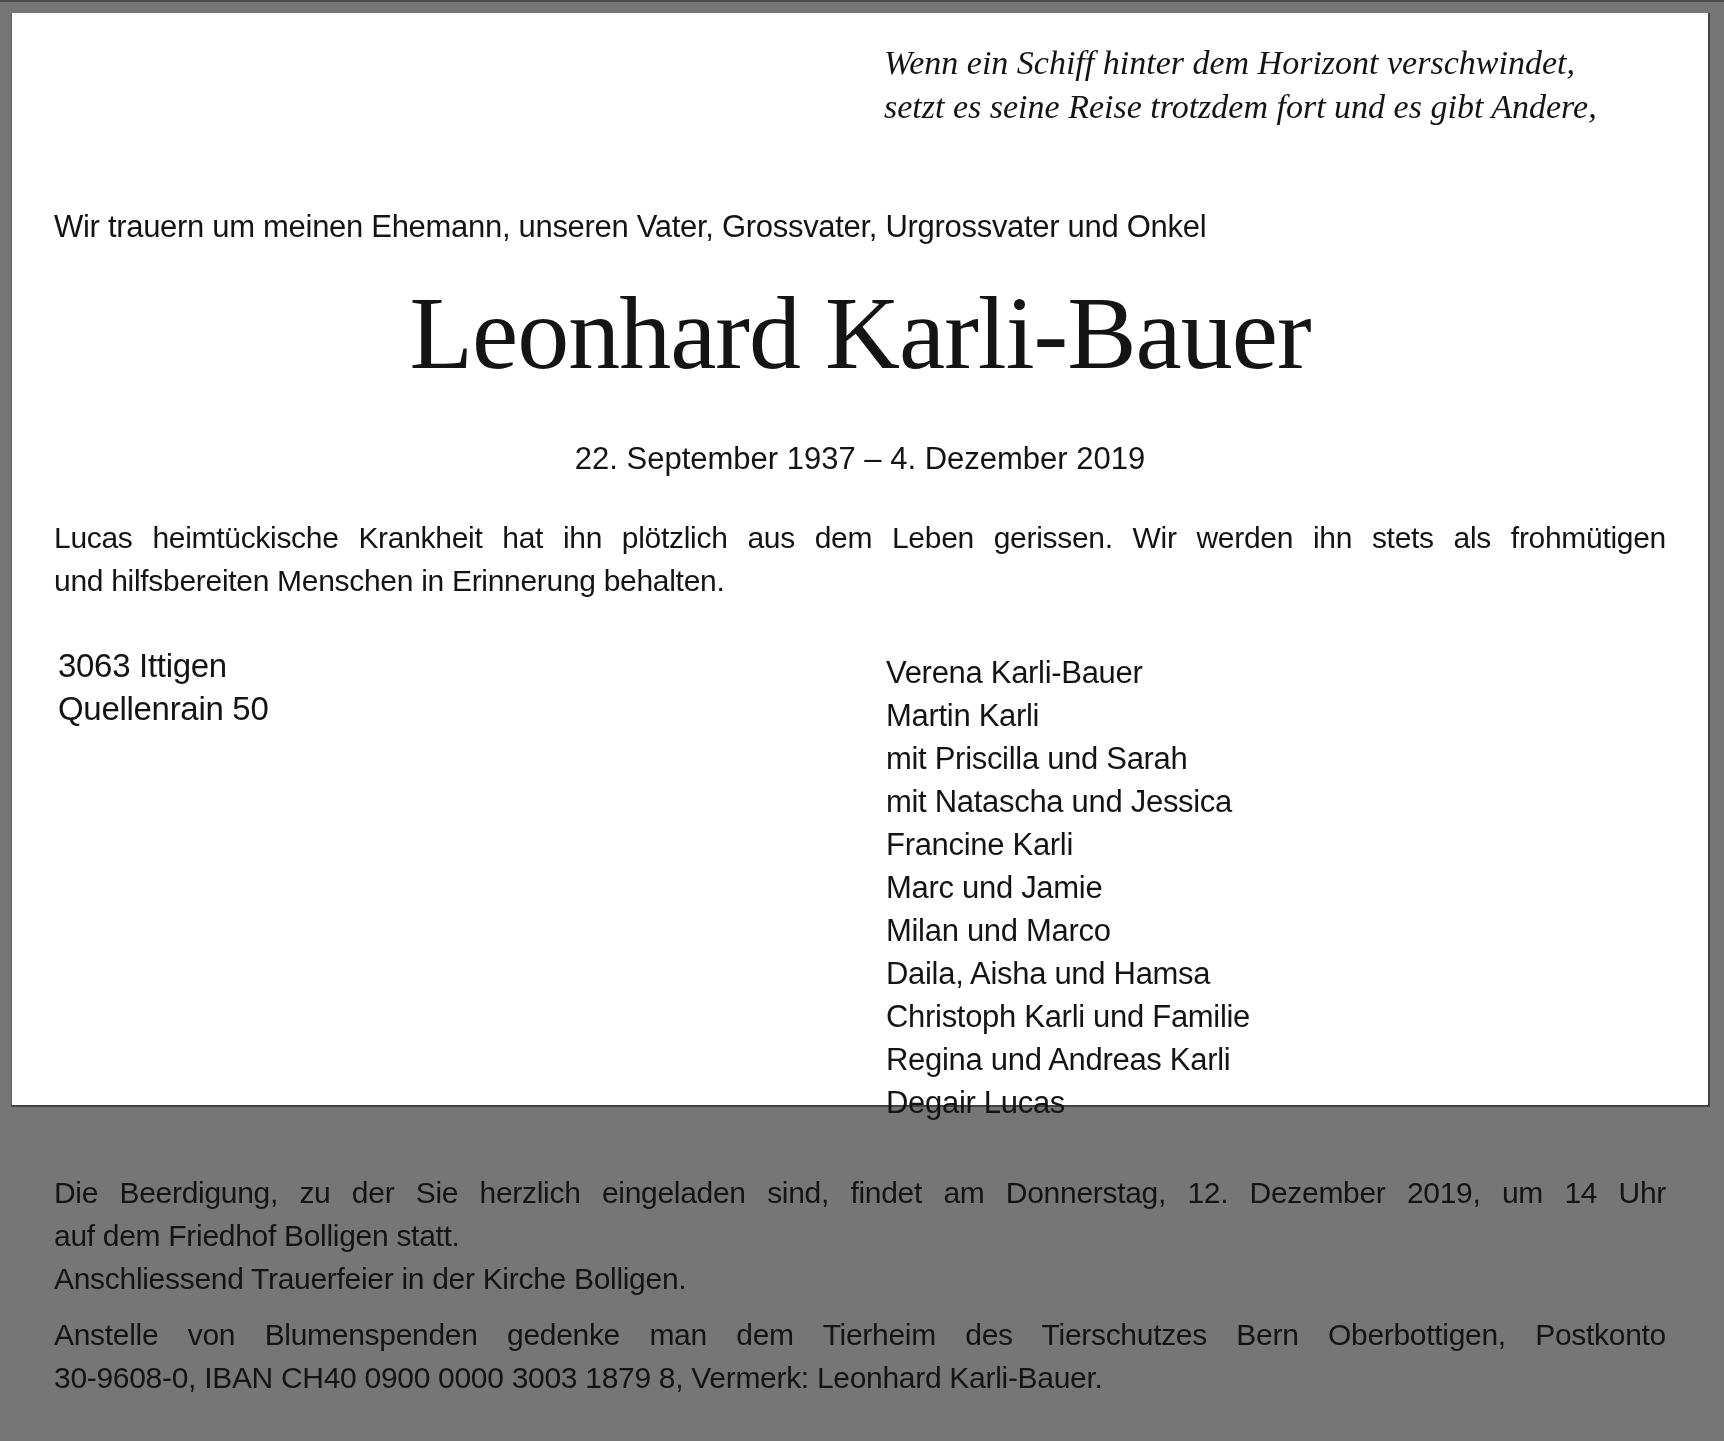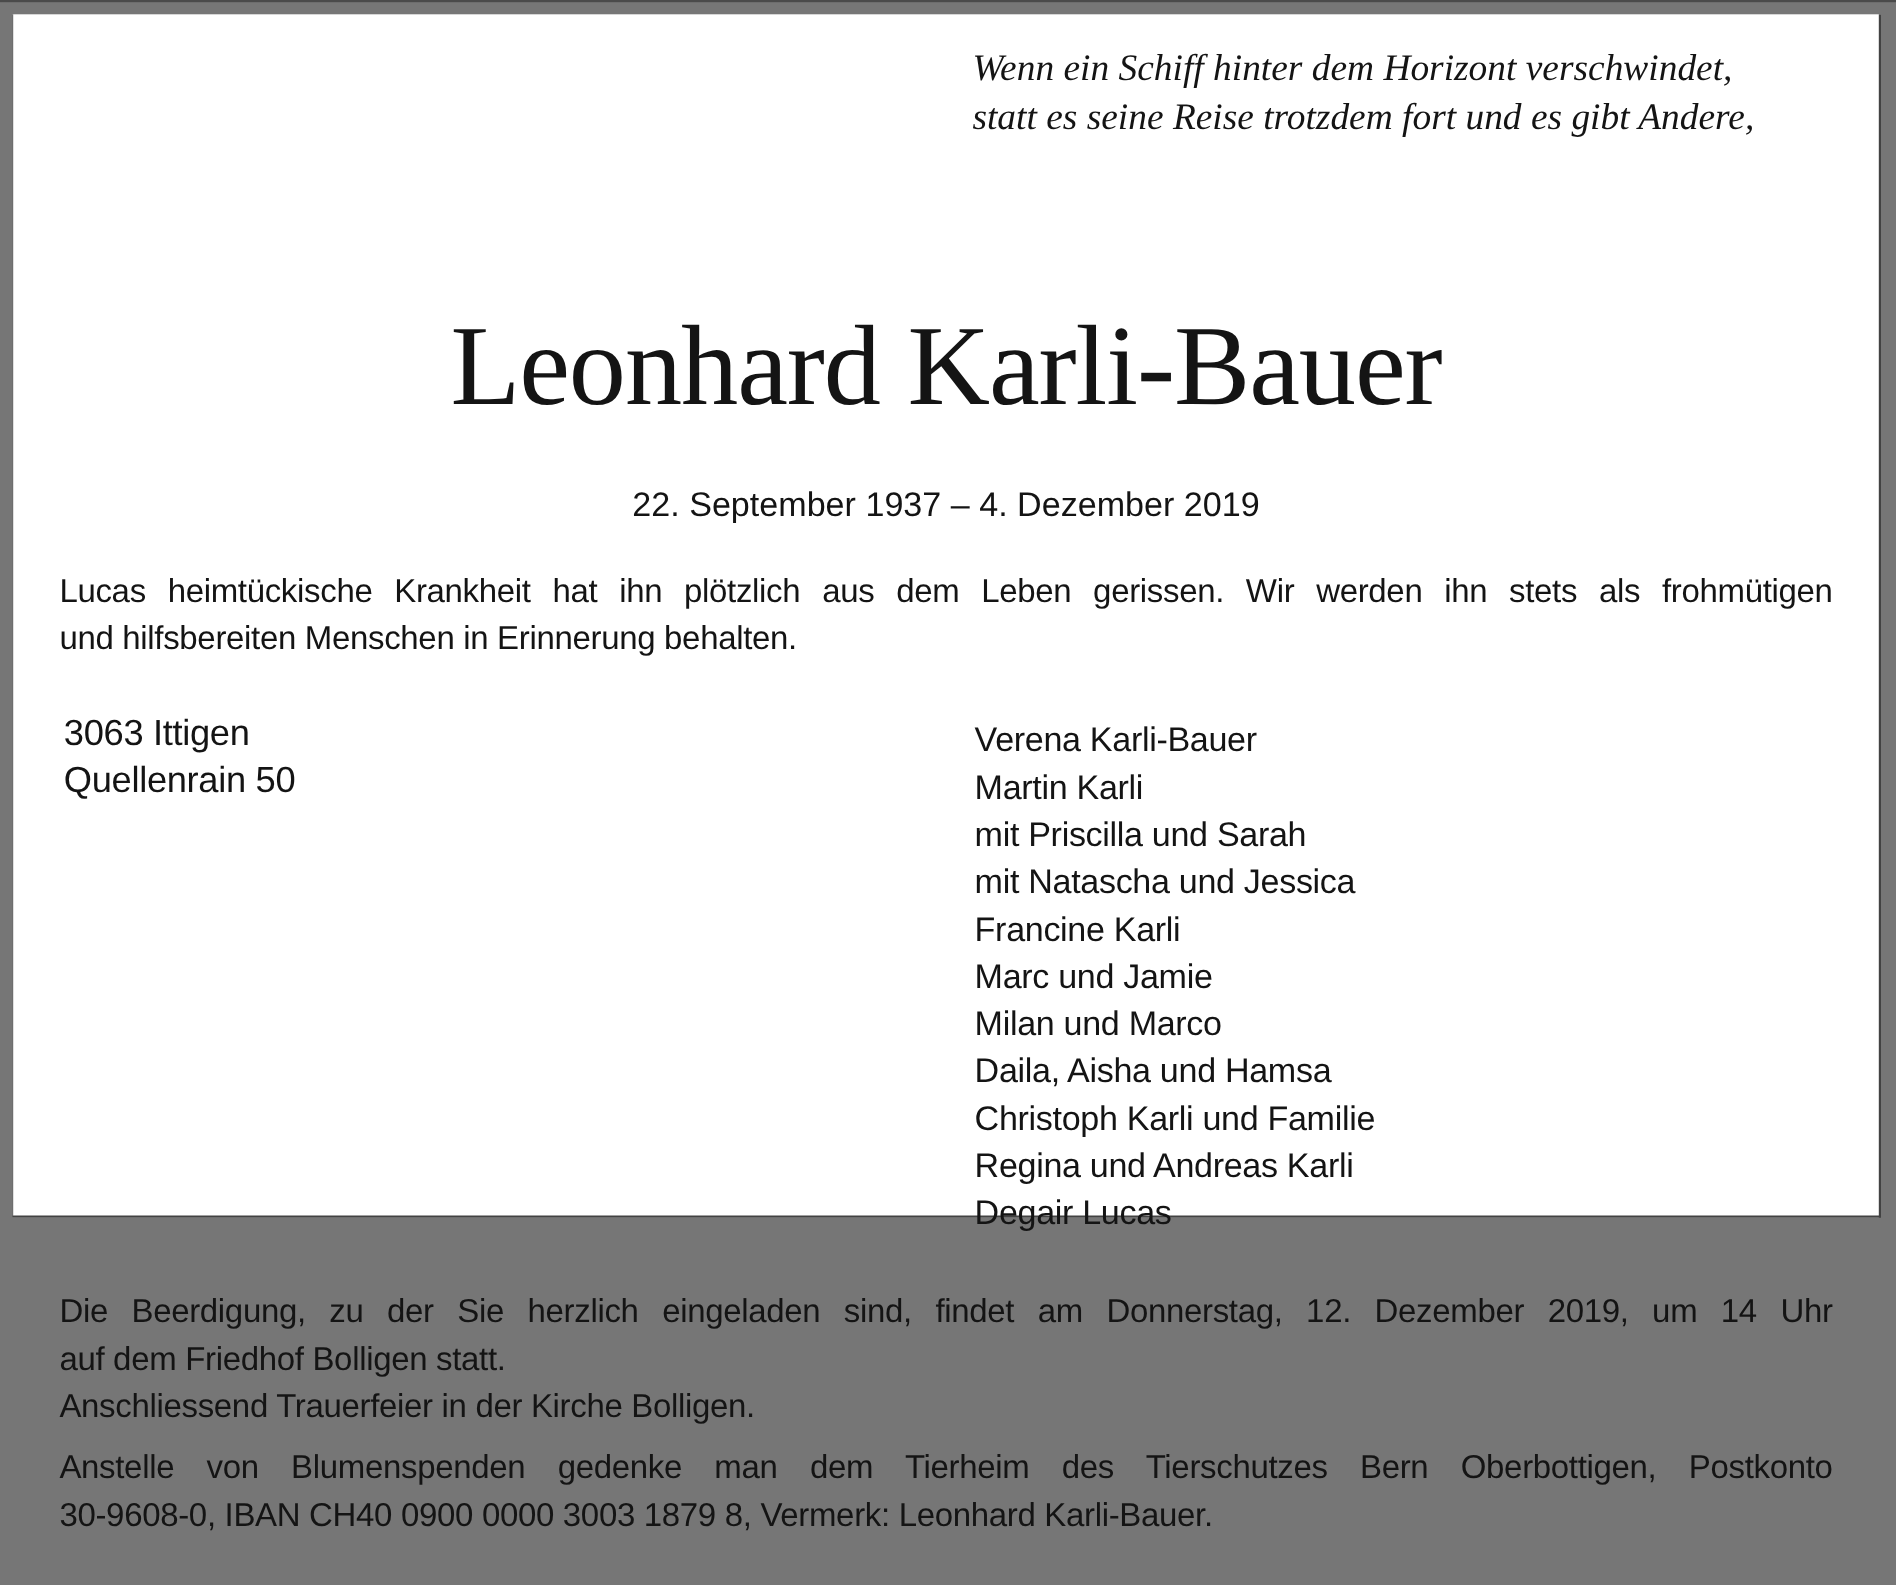--- a/index.html
+++ b/index.html
@@ -87,7 +87,7 @@
 
     <div class="epigraph">
       <div>Wenn ein Schiff hinter dem Horizont verschwindet,</div>
-      <div>statt es seine Reise trotzdem fort und es gibt Andere,</div>
+      <div>setzt es seine Reise trotzdem fort und es gibt Andere,</div>
     </div>
 
 

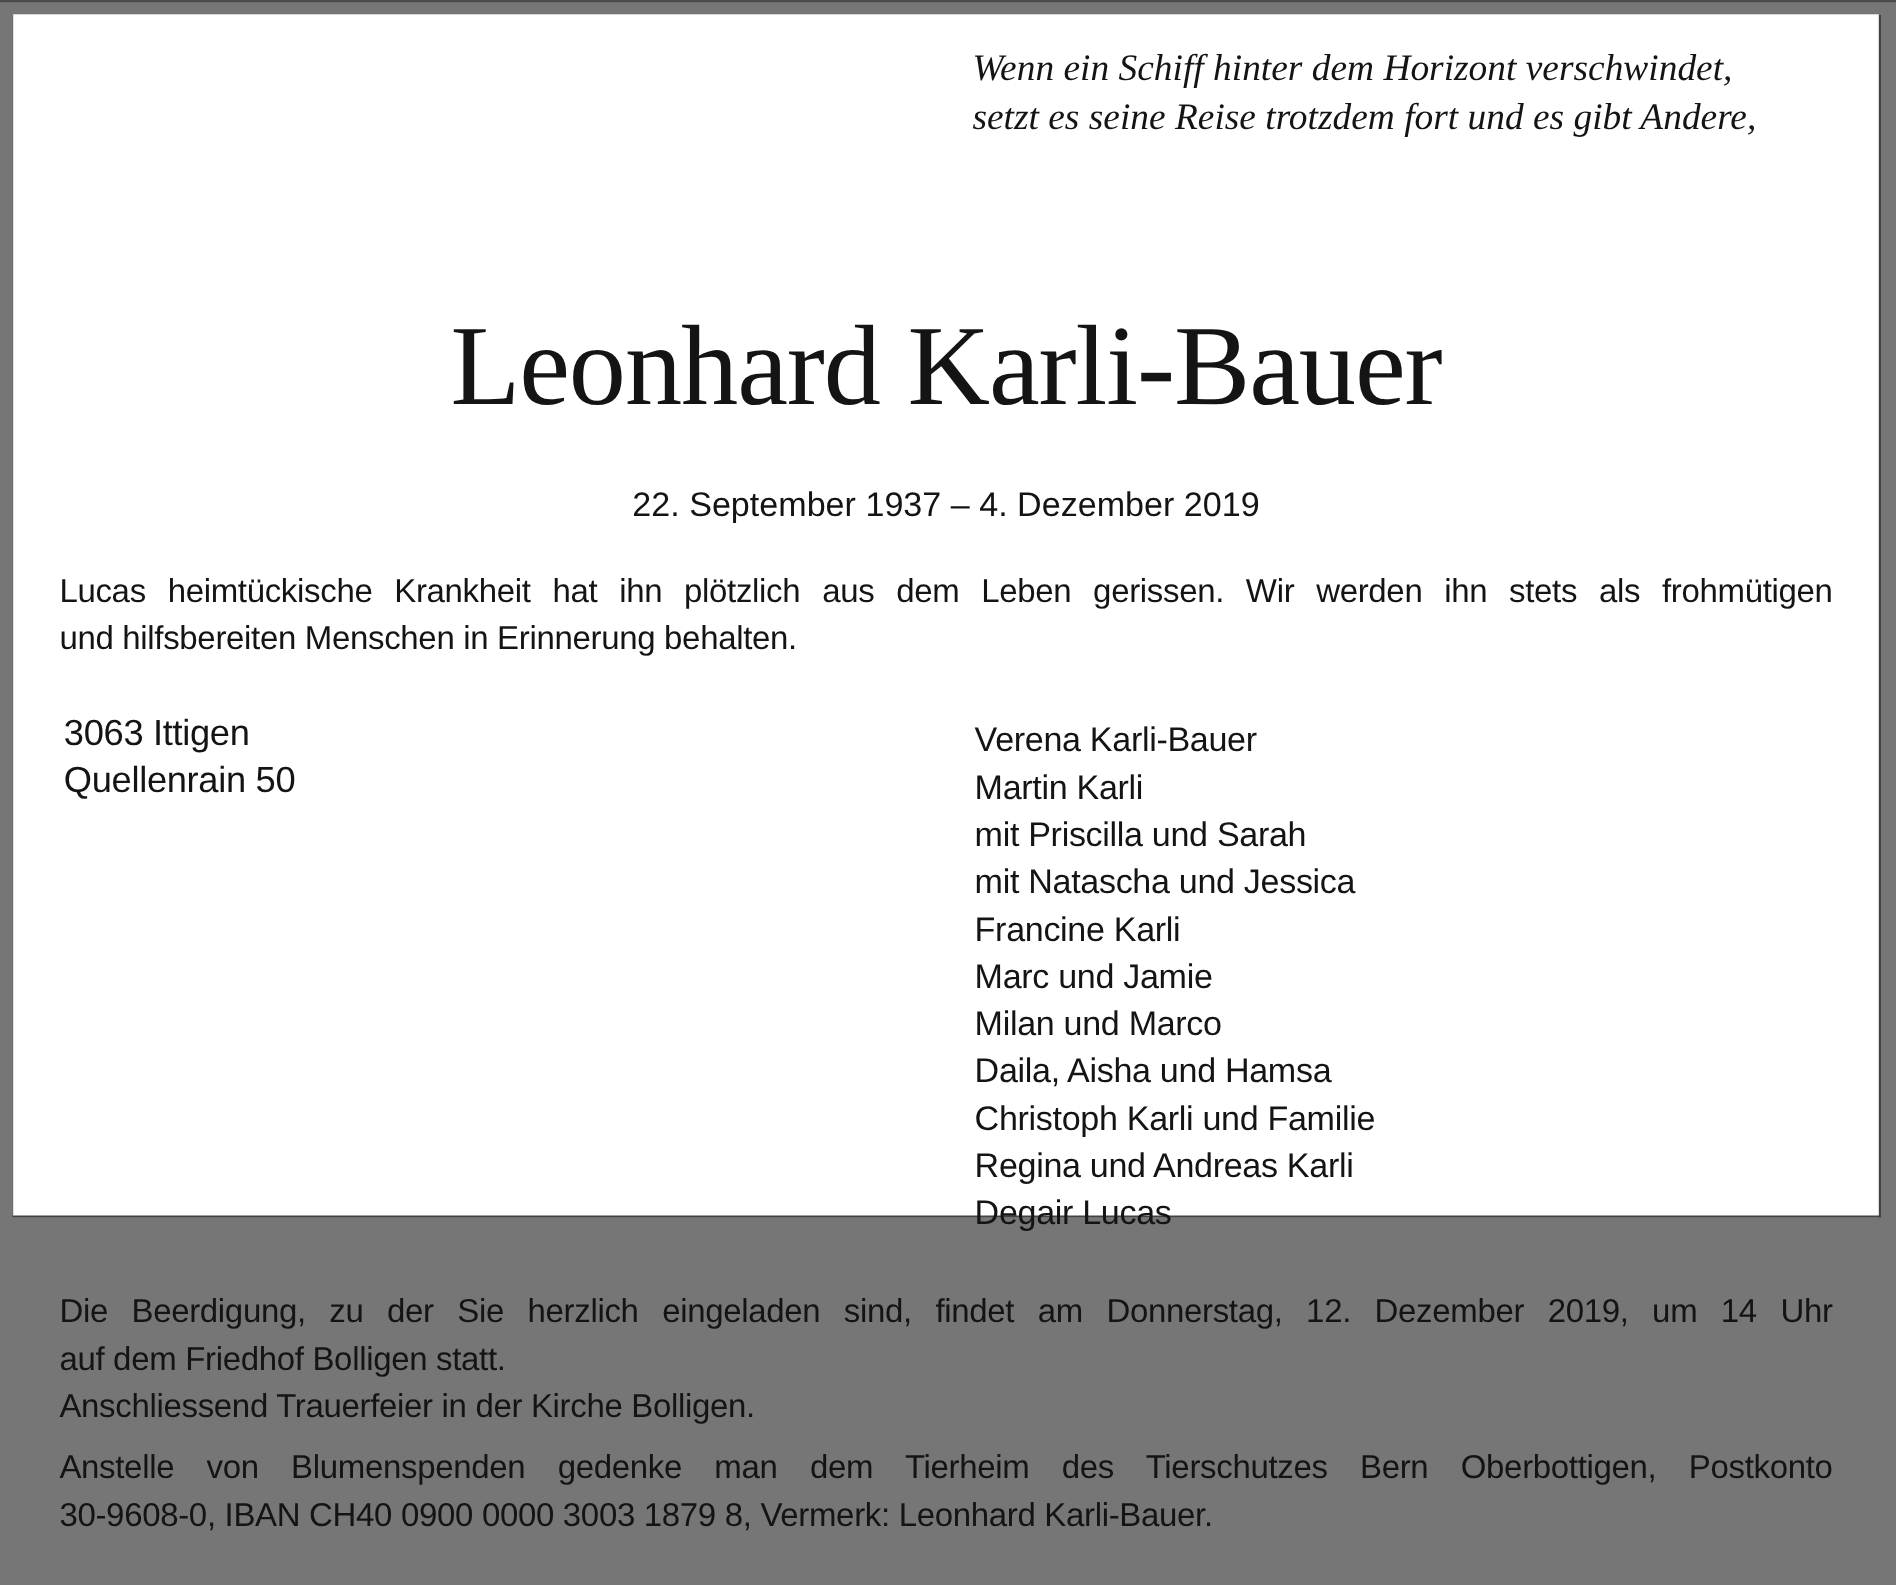--- a/index.html
+++ b/index.html
@@ -90,6 +90,7 @@
       <div>setzt es seine Reise trotzdem fort und es gibt Andere,</div>
     </div>
 
+    <div class="intro">Wir trauern um meinen Ehemann, unseren Vater, Grossvater, Urgrossvater und Onkel</div>
 
     <h1 class="title">Leonhard Karli-Bauer</h1>
 

